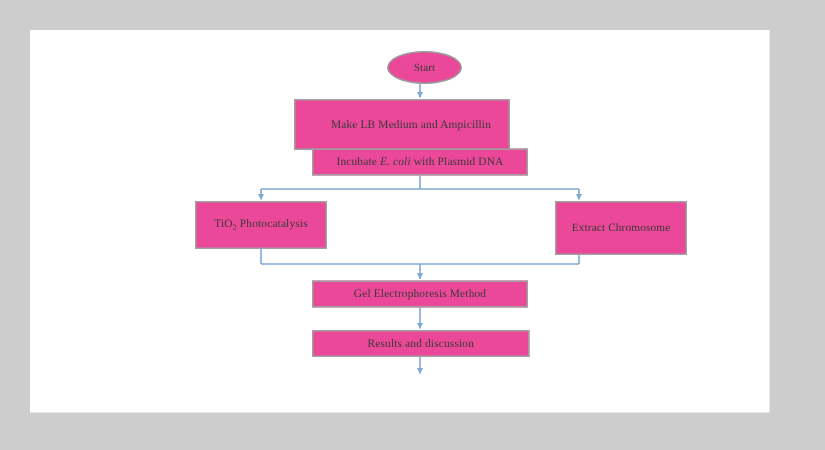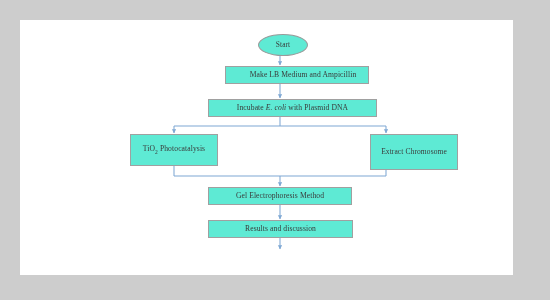--- a/index.html
+++ b/index.html
@@ -38,7 +38,7 @@
     color: #3a3a3a;
     line-height: 1.12;
     letter-spacing: 0.1px;
-    background: #5eead4;
+    background: #ec4899;
   }
   .terminator {
     border: 1px solid #9a9a9a;

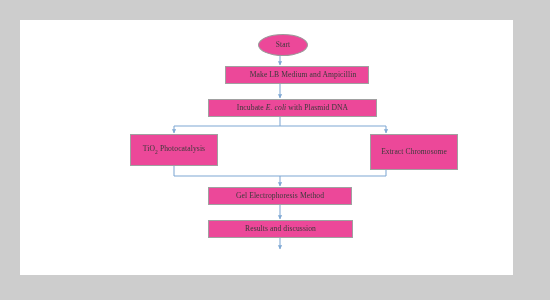--- a/index.html
+++ b/index.html
@@ -105,7 +105,7 @@
       <span class="node-text">Start</span>
     </div>
 
-    <div class="node process" style="left:205px; top:46px; width:144px; height:18px;padding-left:12px;">
+    <div class="node process" style="left:176px; top:46px; width:144px; height:34px;padding-left:12px;">
       <span class="node-text">Make LB Medium and Ampicillin</span>
     </div>
 

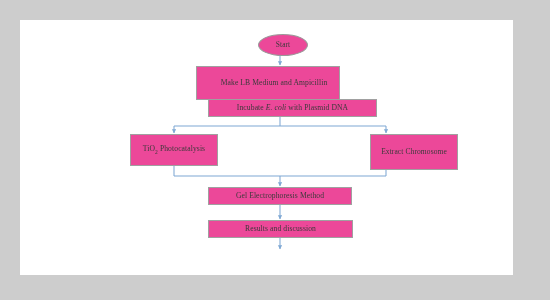--- a/index.html
+++ b/index.html
@@ -109,7 +109,7 @@
       <span class="node-text">Make LB Medium and Ampicillin</span>
     </div>
 
-    <div class="node process" style="left:188px; top:79px; width:169px; height:18px;">
+    <div class="node process" style="left:188px; top:79px; width:144px; height:18px;">
       <span class="node-text"><span>Incubate </span><span class="ital">E. coli</span><span> with Plasmid DNA</span></span>
     </div>
 

